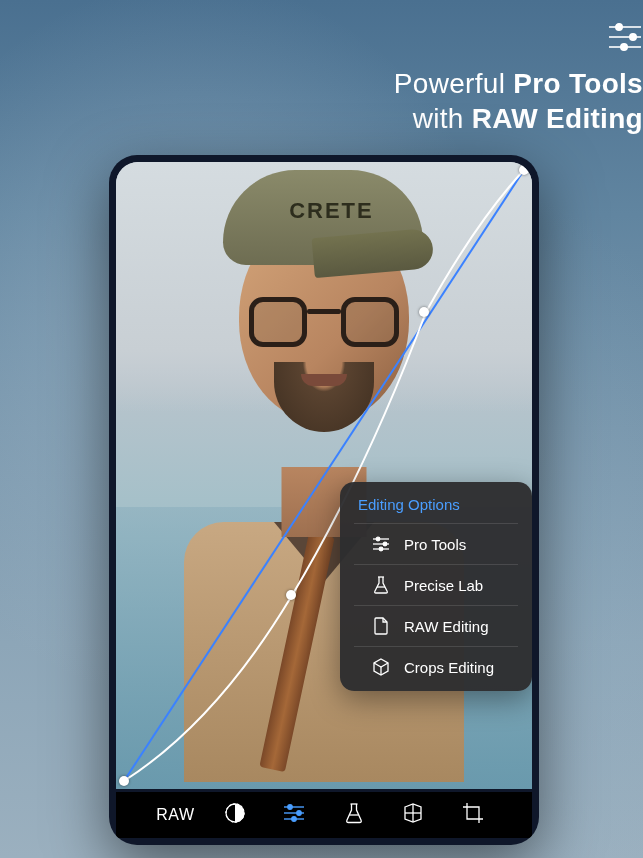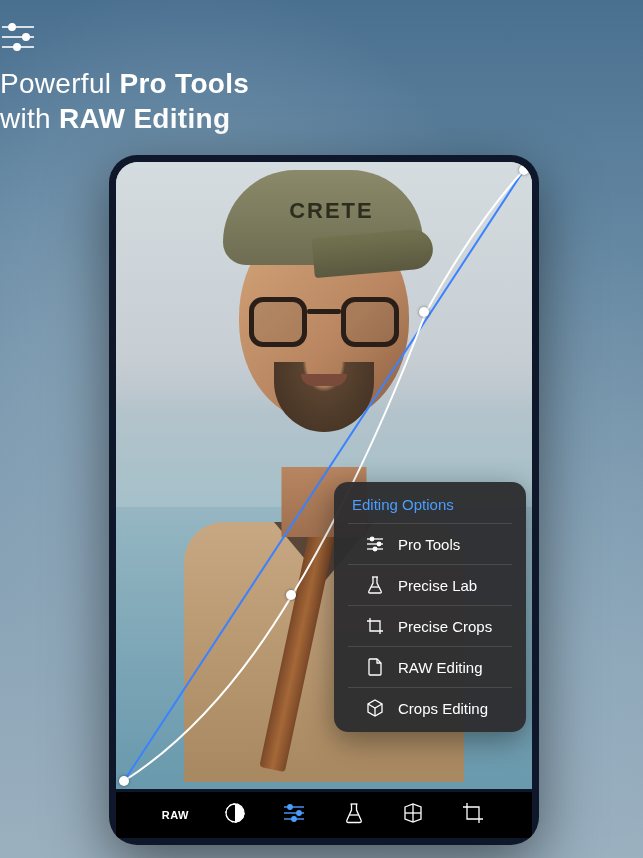--- a/index.html
+++ b/index.html
@@ -23,7 +23,7 @@
     }
     .header {
       position: relative;
-      text-align: left;
+      text-align: right;
       padding-top: 22px;
     }
     .header-icon {

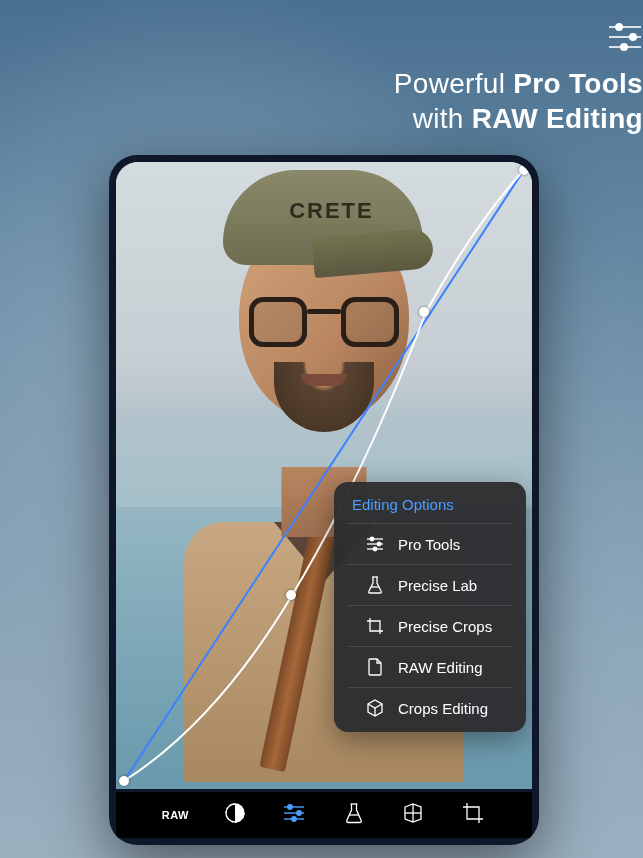--- a/index.html
+++ b/index.html
@@ -218,7 +218,7 @@
     
     .popup {
       position: absolute;
-      right: 6px;
+      right: 0;
       top: 320px;
       width: 192px;
       background: rgba(45,45,47,0.96);

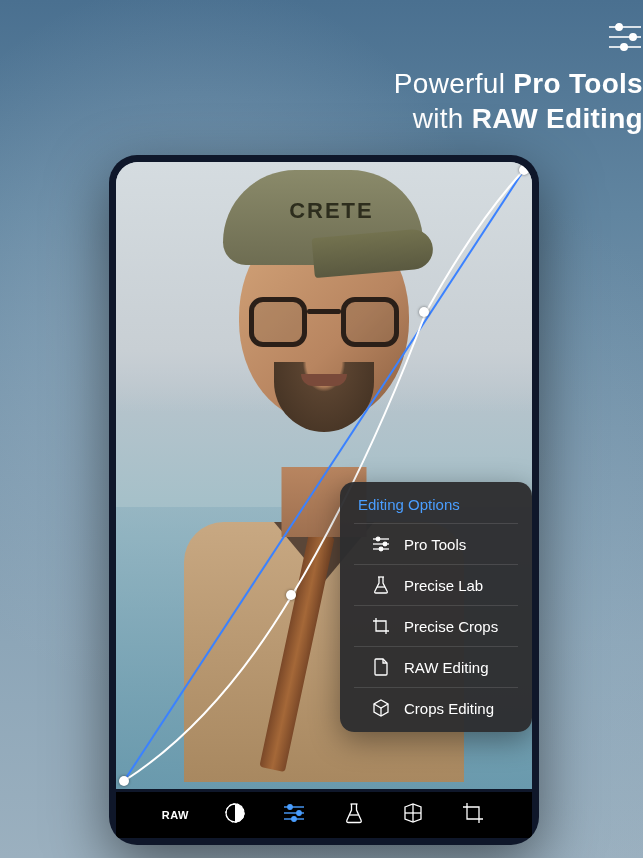--- a/index.html
+++ b/index.html
@@ -374,15 +374,6 @@
         <span>Precise Lab</span>
       </div>
 
-      <div class="popup-item">
-        <span class="pi-icon">
-          <svg width="18" height="18" viewBox="0 0 18 18" stroke="#fff" stroke-width="1.3" fill="none">
-            <path d="M4 1 L4 14 L17 14"></path>
-            <path d="M1 4 L14 4 L14 17"></path>
-          </svg>
-        </span>
-        <span>Precise Crops</span>
-      </div>
 
       <div class="popup-item">
         <span class="pi-icon">

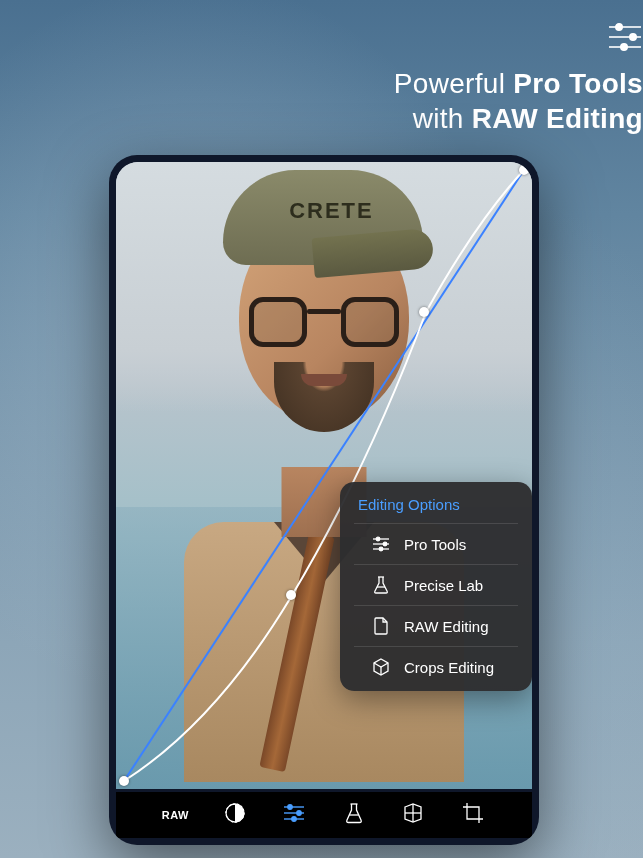--- a/index.html
+++ b/index.html
@@ -284,8 +284,8 @@
       fill: #4a9eff;
     }
     .raw-label {
-      font-weight: 700;
-      font-size: 11px;
+      font-weight: 400;
+      font-size: 16px;
       letter-spacing: 0.5px;
     }
     svg {

